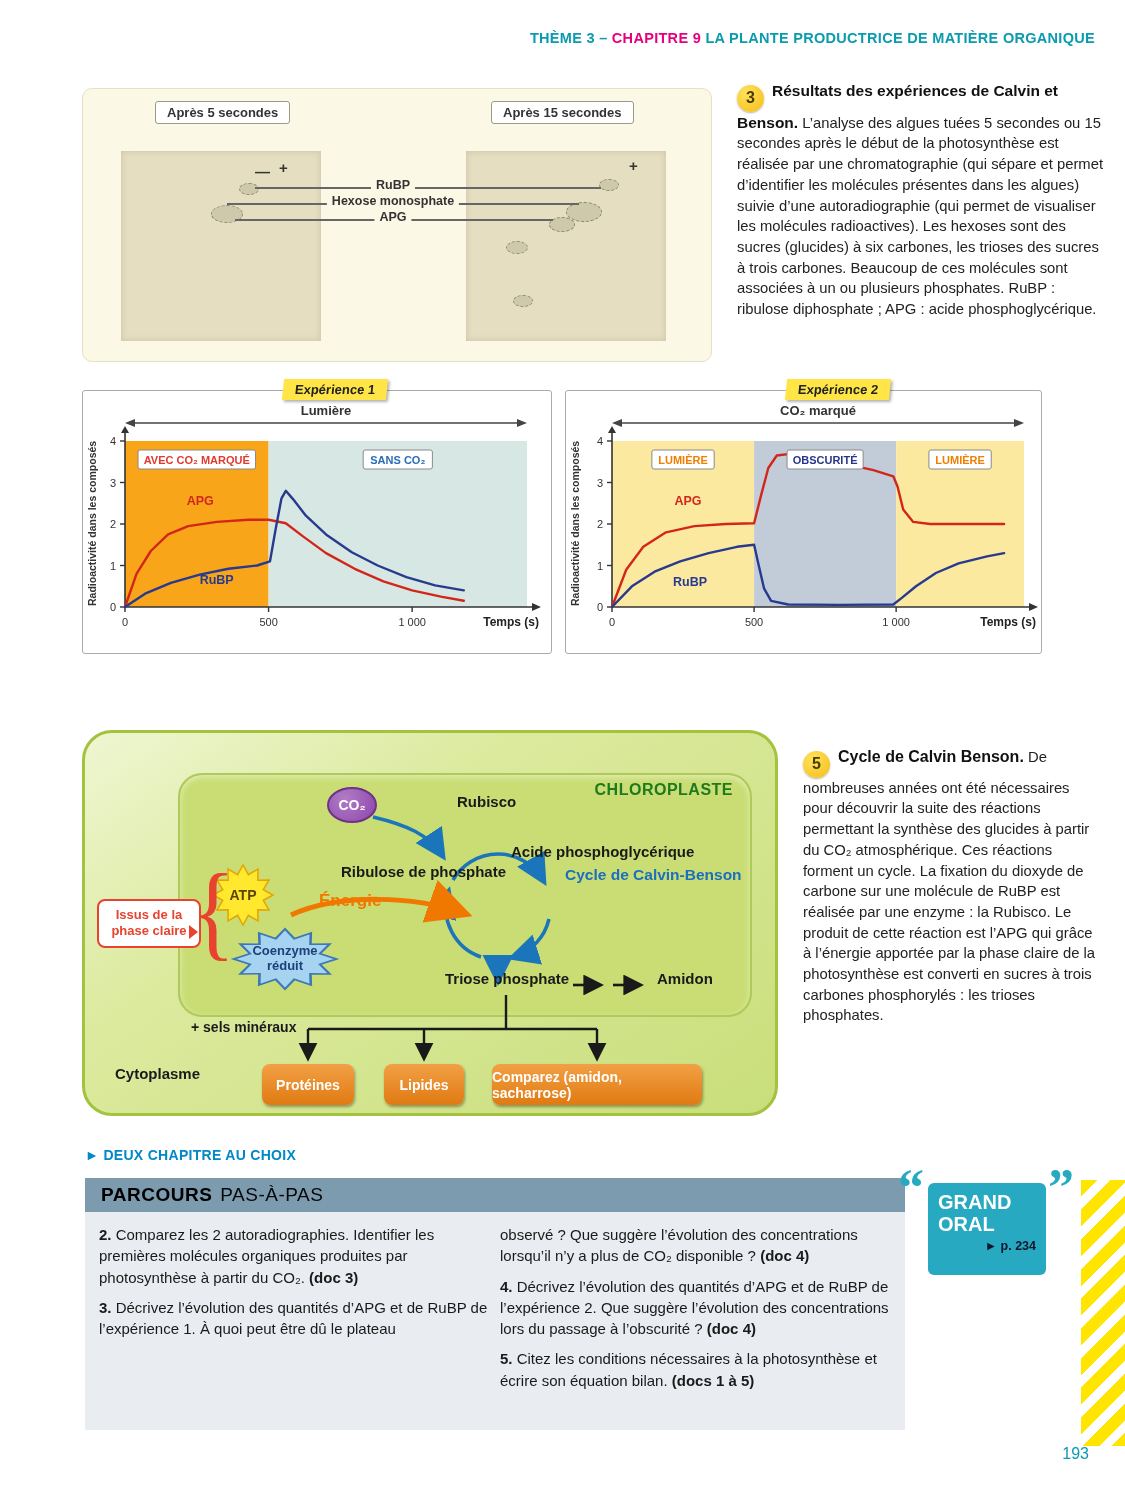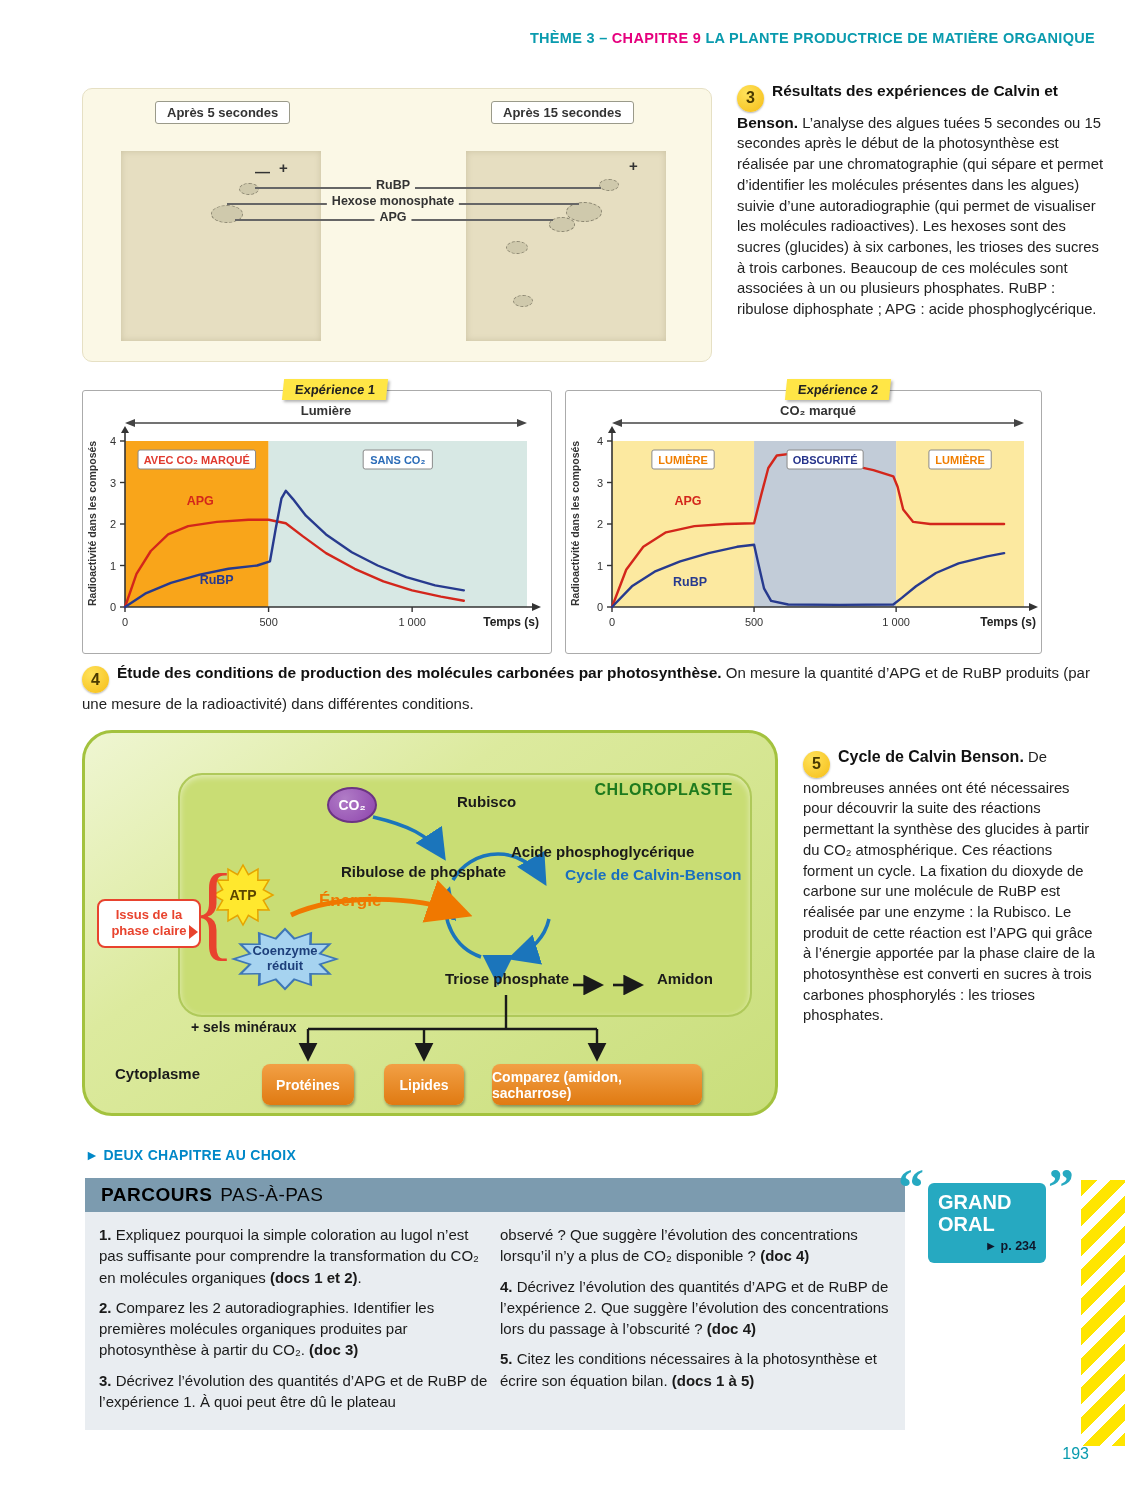--- a/index.html
+++ b/index.html
@@ -223,9 +223,6 @@
       </svg>
   </div>
 
-  <div class="caption4">
-    <span class="num-circle">4</span><b>Étude des conditions de production des molécules carbonées par photosynthèse.</b><span> On mesure la quantité d’APG et de RuBP produits (par une mesure de la radioactivité) dans différentes conditions.</span>
-  </div>
 
   <div class="calvin">
     <div class="chloro-box"></div>

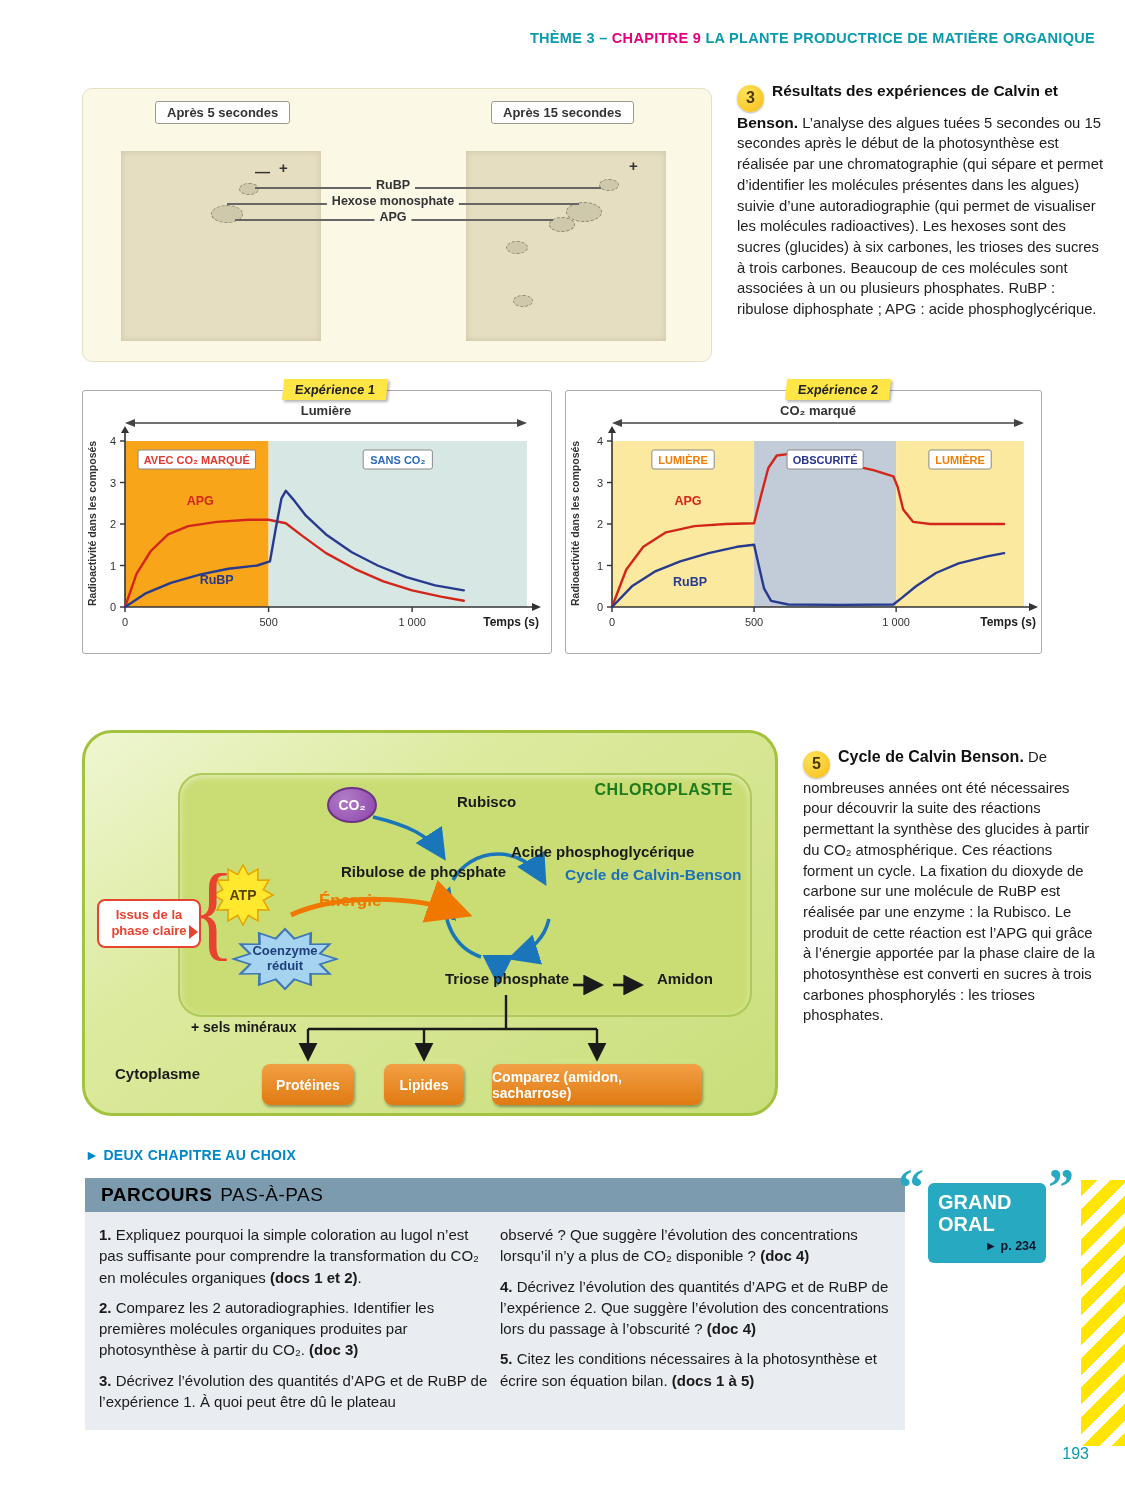--- a/index.html
+++ b/index.html
@@ -81,7 +81,7 @@
   .parc-col .q{margin:0 0 9px 0;}
 
   
-  .grand-oral{position:absolute;left:928px;top:1183px;width:118px;height:80px;background:#26A9C1;border-radius:6px;
+  .grand-oral{position:absolute;left:928px;top:1183px;width:118px;height:92px;background:#26A9C1;border-radius:6px;
     color:#fff;padding:8px 10px;box-sizing:border-box;}
   .grand-oral .l{font-weight:800;font-size:20px;line-height:1.1;}
   .grand-oral .pref{margin-top:4px;text-align:right;font-size:12.5px;font-weight:bold;color:#0f172a;}

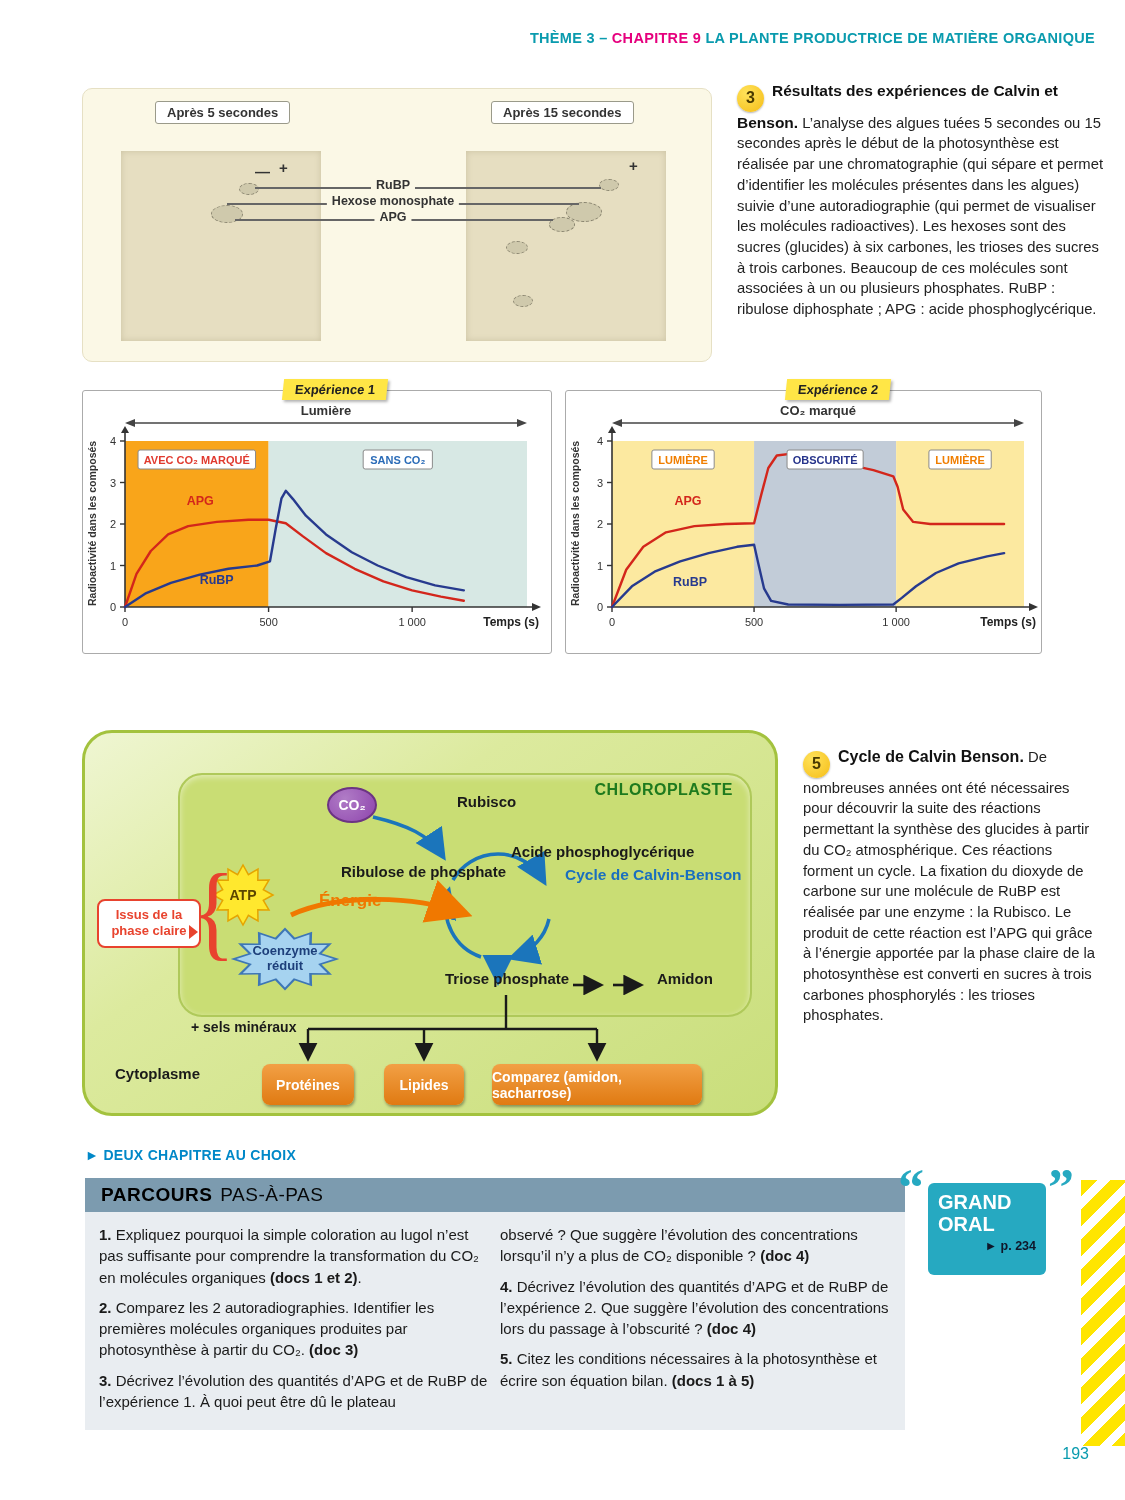--- a/index.html
+++ b/index.html
@@ -315,7 +315,6 @@
 
   <div class="parc-body">
     <div class="parc-col" style="left:14px;">
-      <p class="q"><span style="font-weight: 700;">1. </span><span>Expliquez pourquoi la simple coloration au lugol n’est pas suffisante pour comprendre la transformation du CO₂ en molécules organiques </span><span style="font-weight: 700;">(docs 1 et 2)</span><span>.</span></p>
       <p class="q"><span style="font-weight: 700;">2. </span><span>Comparez les 2 autoradiographies. Identifier les premières molécules organiques produites par photosynthèse à partir du CO₂. </span><span style="font-weight: 700;">(doc 3)</span></p>
       <p class="q"><span style="font-weight: 700;">3. </span><span>Décrivez l’évolution des quantités d’APG et de RuBP de l’expérience 1. À quoi peut être dû le plateau</span></p>
     </div>

